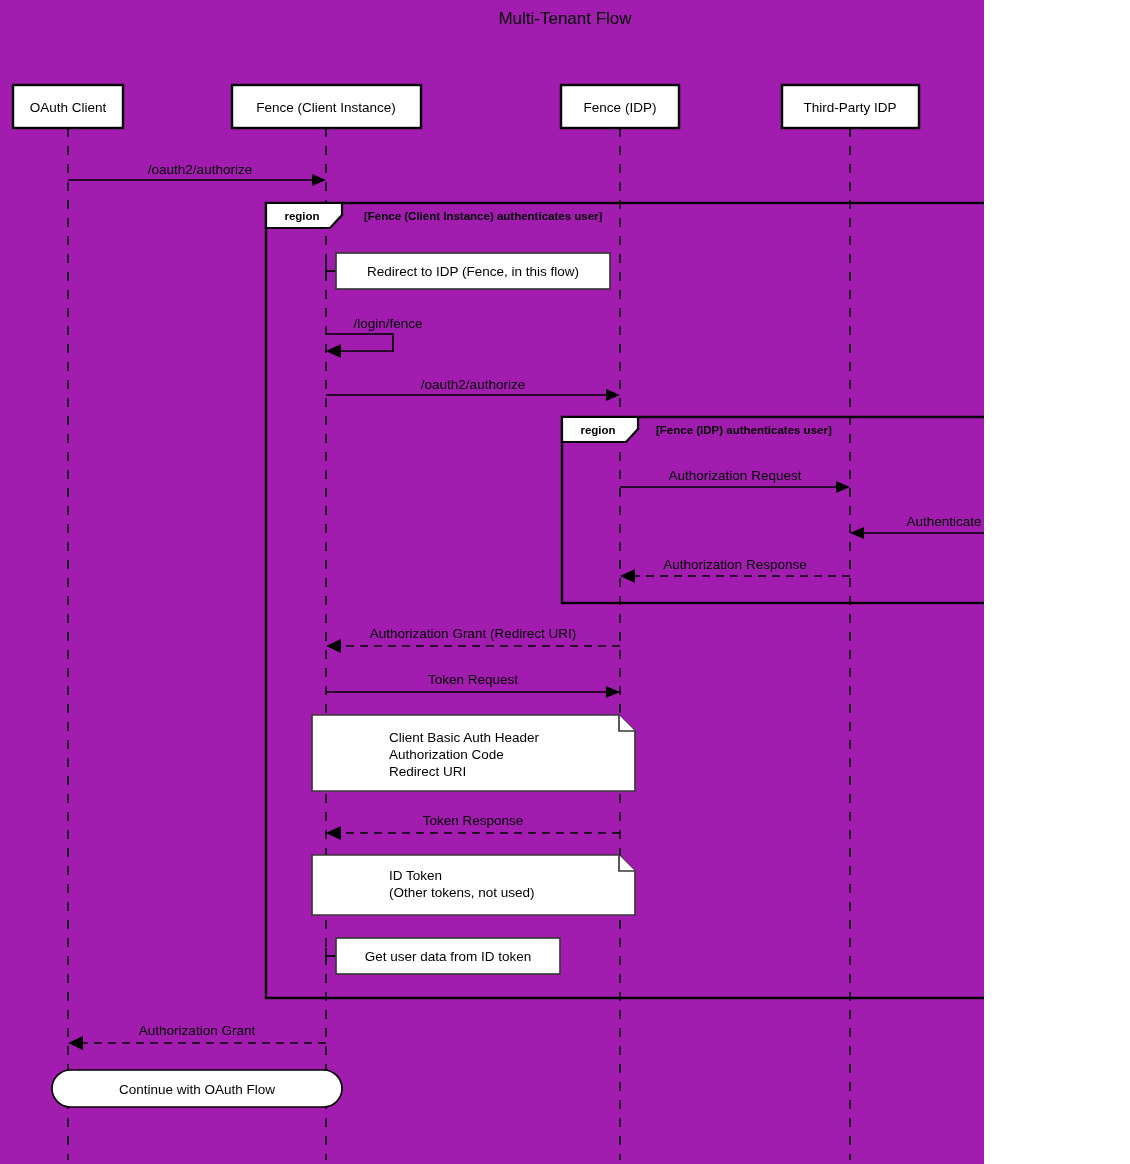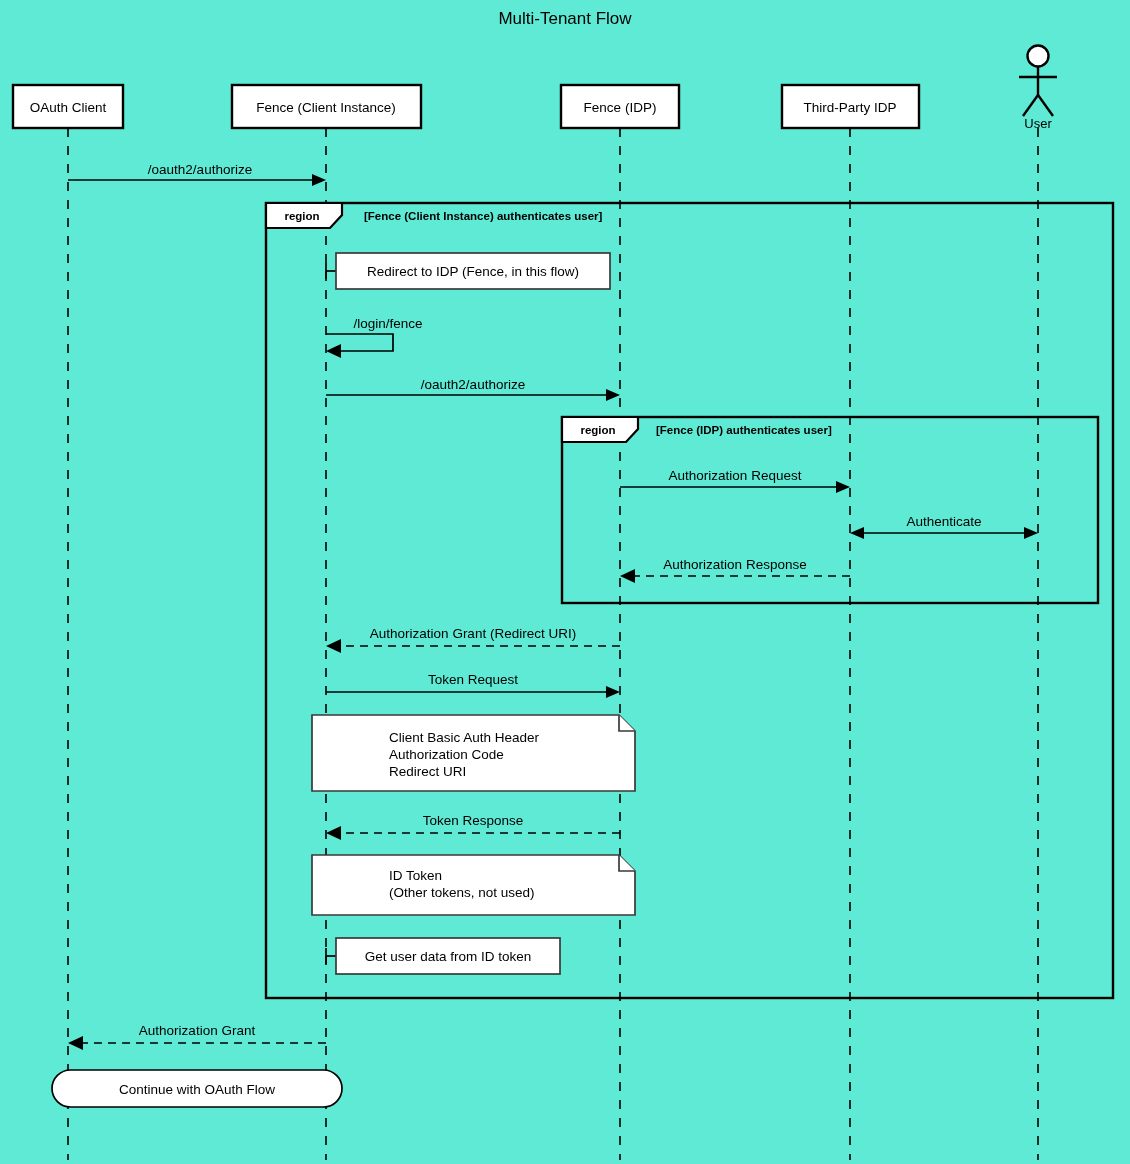--- a/index.html
+++ b/index.html
@@ -13,10 +13,10 @@
   }
   #canvas {
     position: relative;
-    width: 1130px;
+    width: 984px;
     height: 1164px;
     overflow: hidden;
-    background: #5eead4;
+    background: #a21caf;
     text-align: right;
   }
   #diagram-svg {

